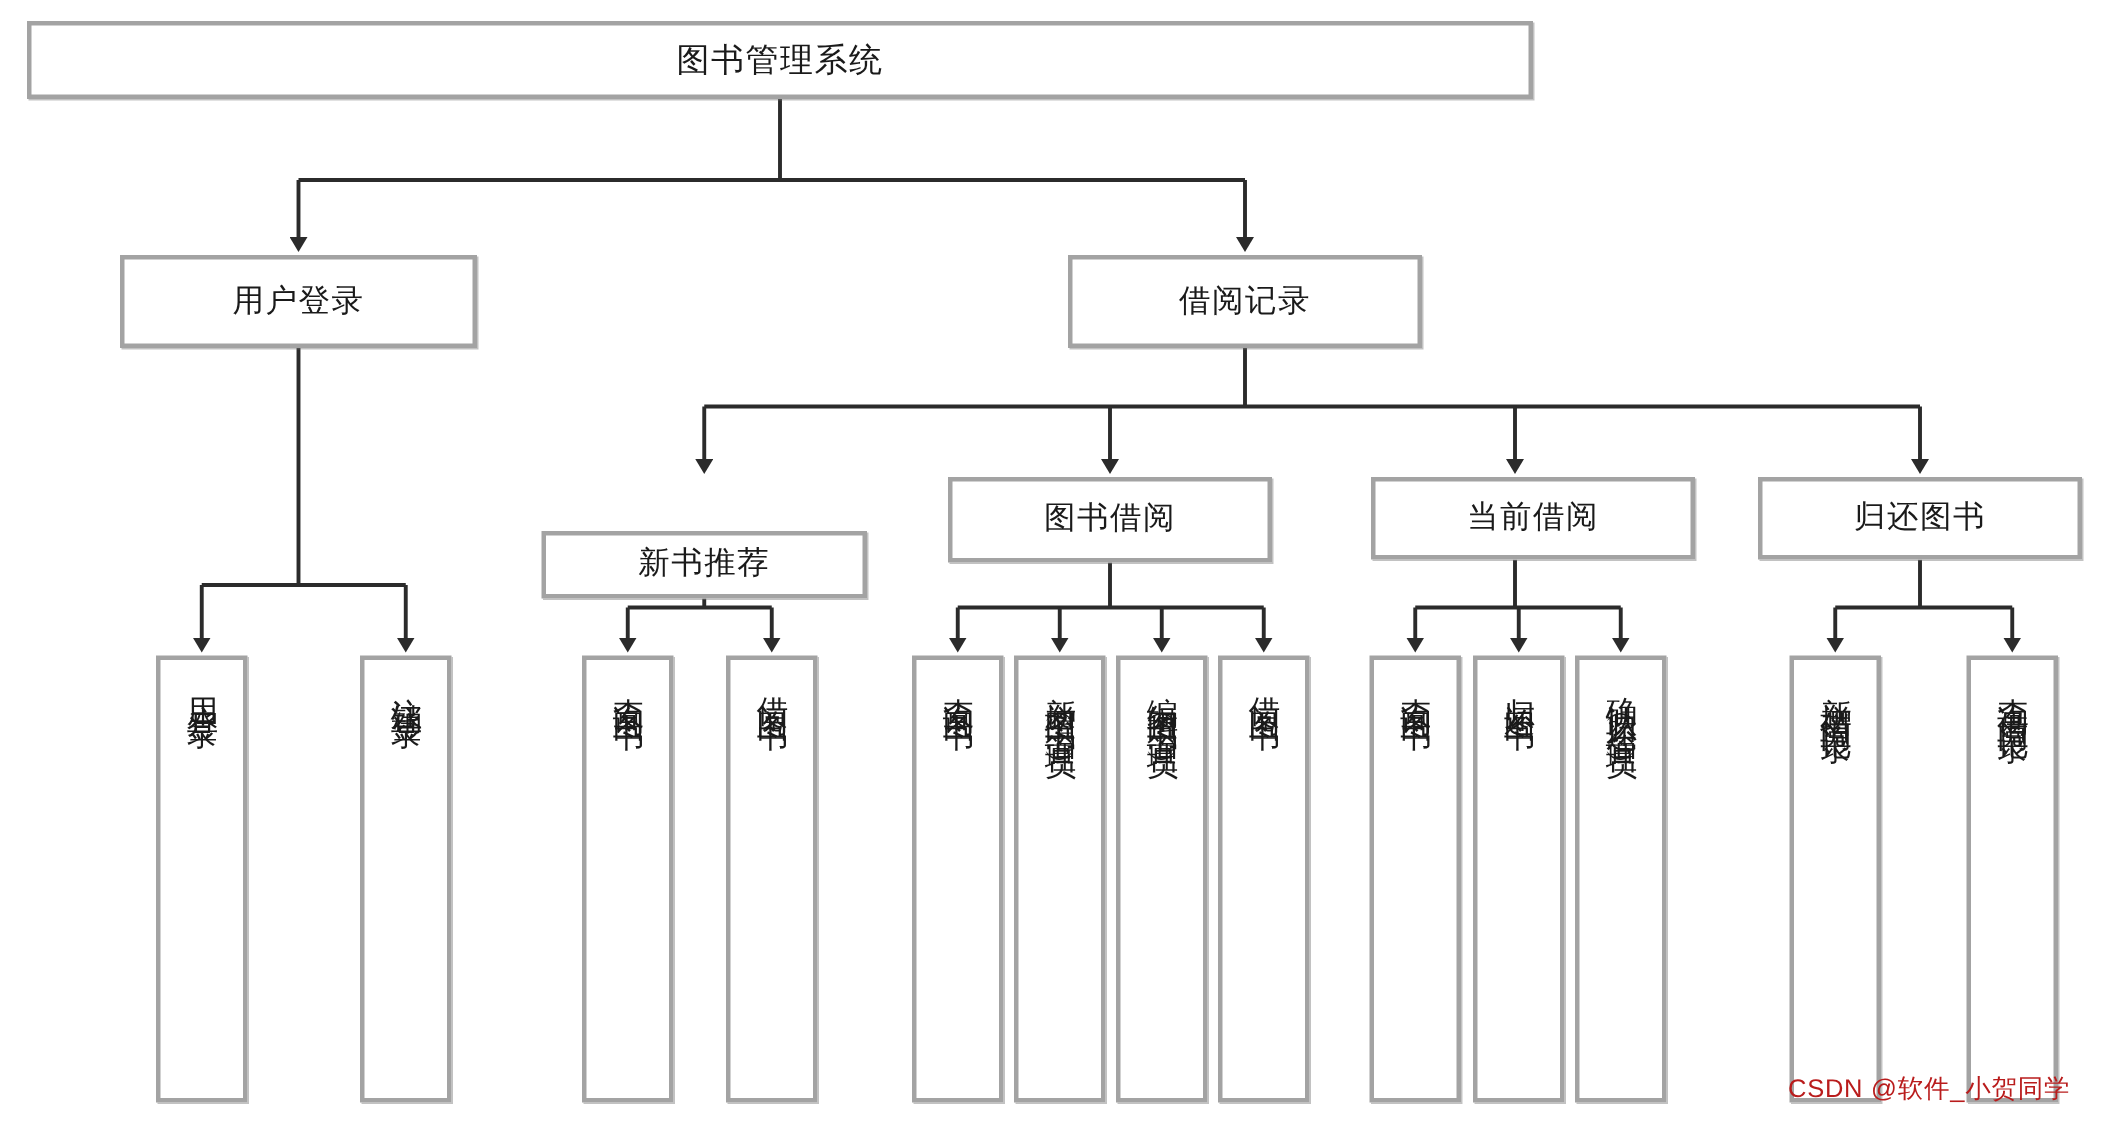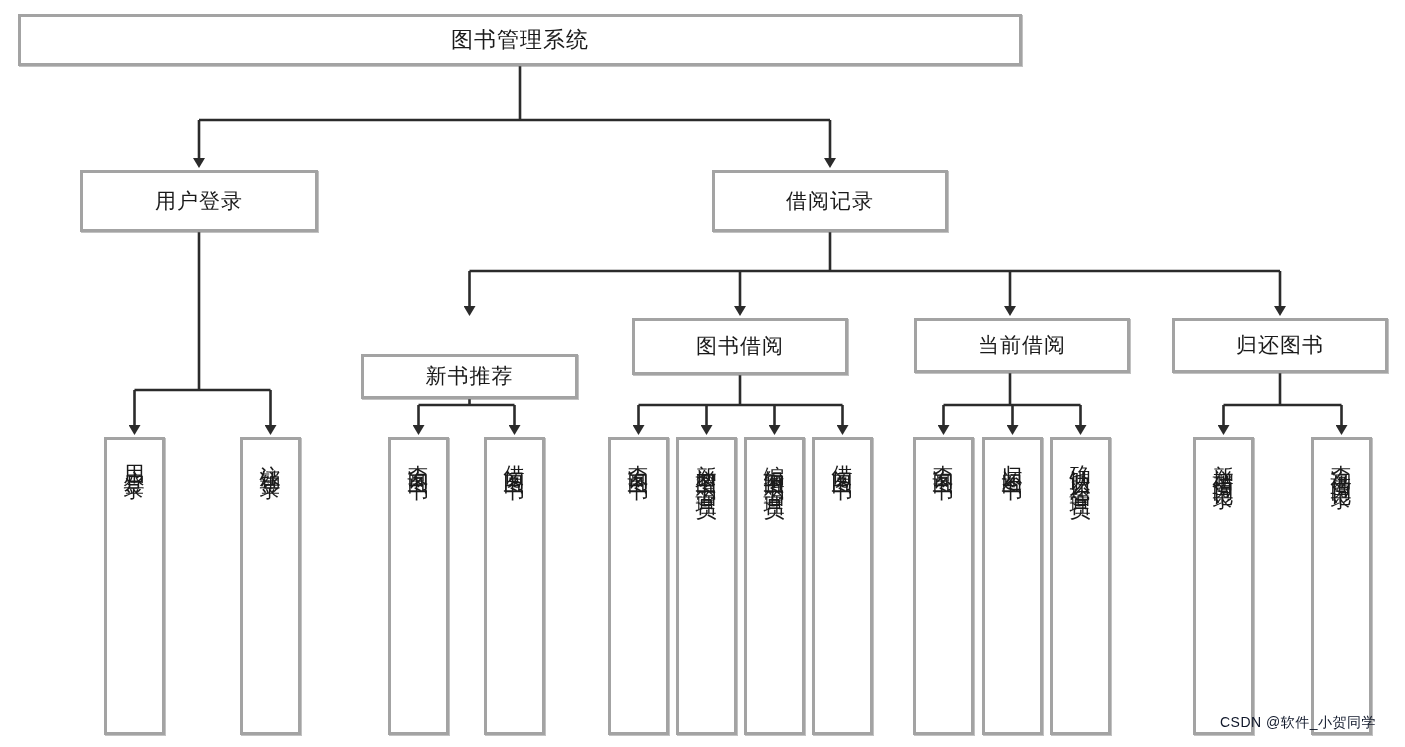--- a/index.html
+++ b/index.html
@@ -63,11 +63,10 @@
   }
   .watermark {
     position: absolute;
-    font-size: 14px;
-    color: #0f172a;
+    font-size: 17px;
+    color: #b91c1c;
     white-space: nowrap;
     letter-spacing: 0.5px;
-    margin-left: 28px;
   }
 </style>
 </head>

